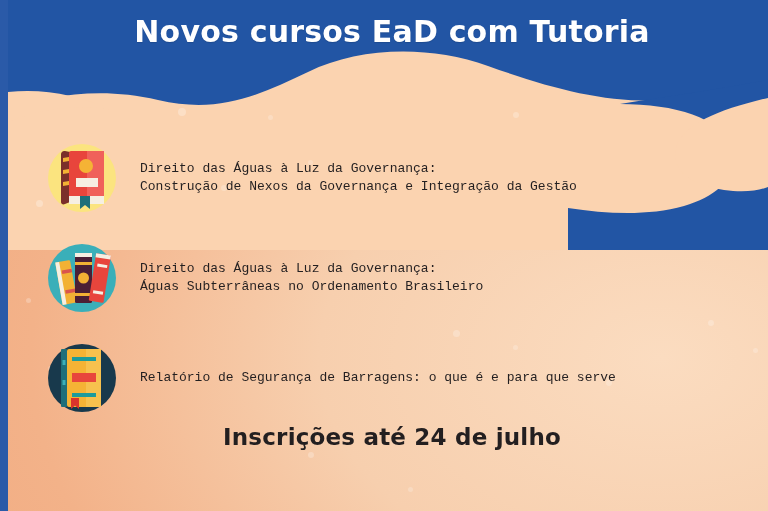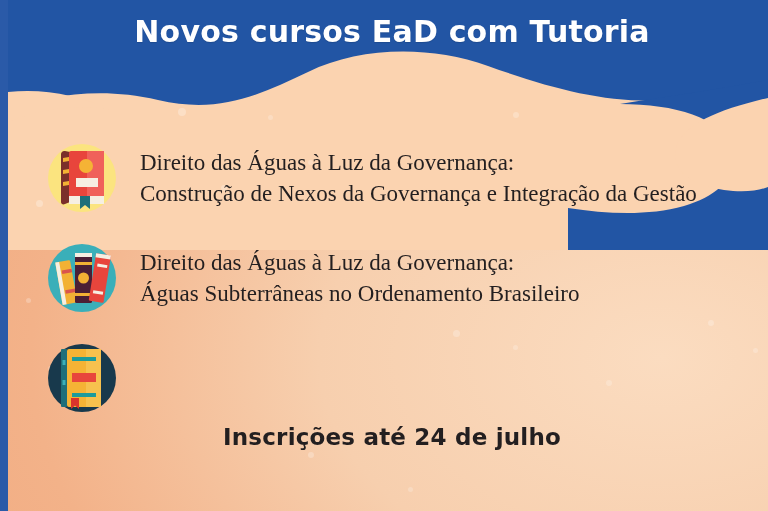--- a/index.html
+++ b/index.html
@@ -52,9 +52,9 @@
   .course-text {
     margin-left:18px;
     color:#231f20;
-    font-size:23px;
+    font-size:13px;
     line-height:1.35;
-    font-family:Liberation Serif, serif;
+    font-family:Liberation Mono, monospace;
     white-space:pre-line;
   }
 

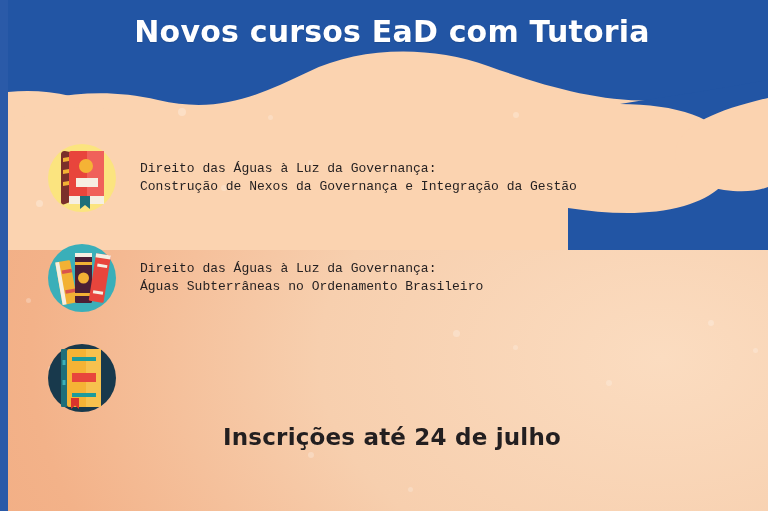--- a/index.html
+++ b/index.html
@@ -187,6 +187,7 @@
           <path d="M29 60 l8 0 l0 11 l-4 -3.5 l-4 3.5 Z" fill="#d9342c"></path>
         </svg>
       </div>
+      <div class="course-text">Relatório de Segurança de Barragens: o que é e para que serve</div>
     </div>
   </div>
 

